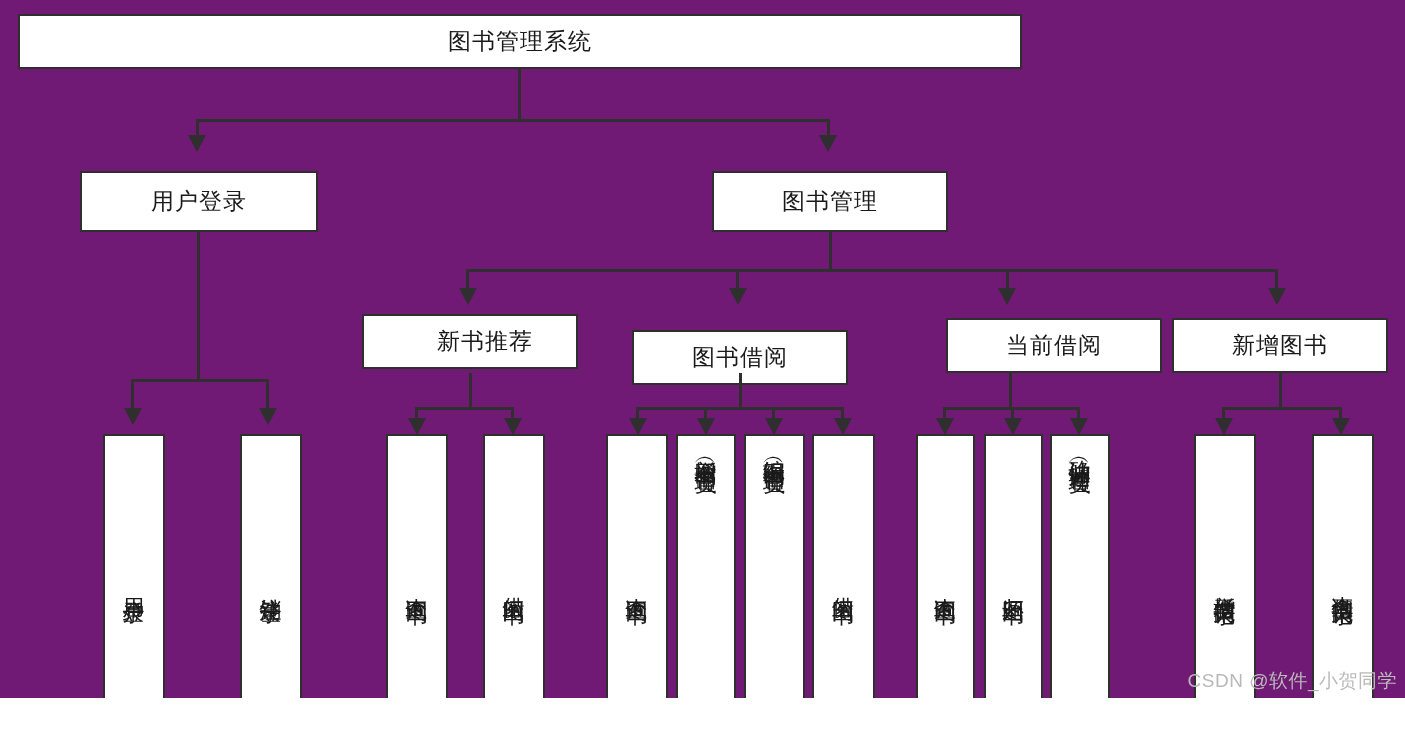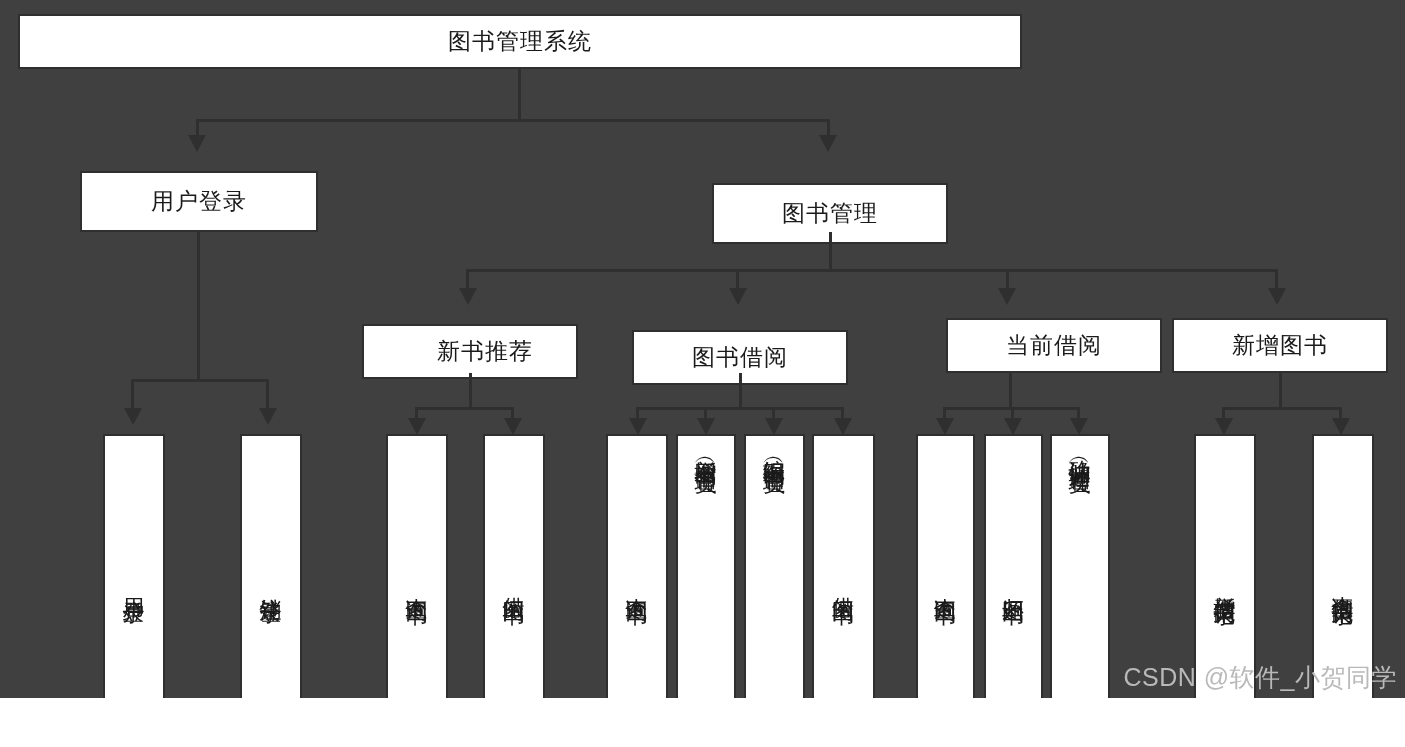--- a/index.html
+++ b/index.html
@@ -14,7 +14,7 @@
     position: relative;
     width: 1405px;
     height: 698px;
-    background: #404040;
+    background: #701a75;
     overflow: hidden;
   }
   

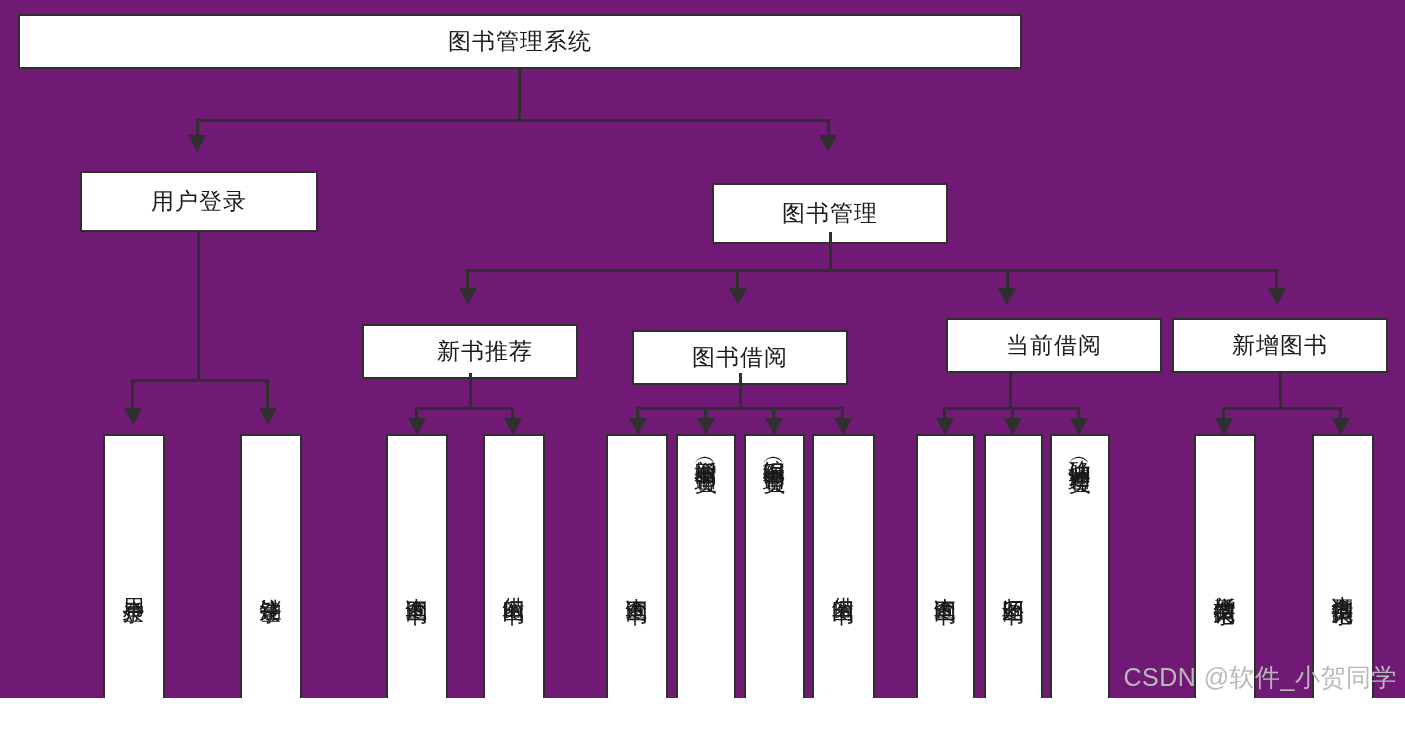--- a/index.html
+++ b/index.html
@@ -103,7 +103,7 @@
     <span>用户登录</span>
   </div>
 
-  <div class="node lvl2" style="left:712px; top:171px; width:236px; height:61px;margin-top:12px;">
+  <div class="node lvl2" style="left:712px; top:171px; width:236px; height:61px;">
     <span>图书管理</span>
   </div>
 

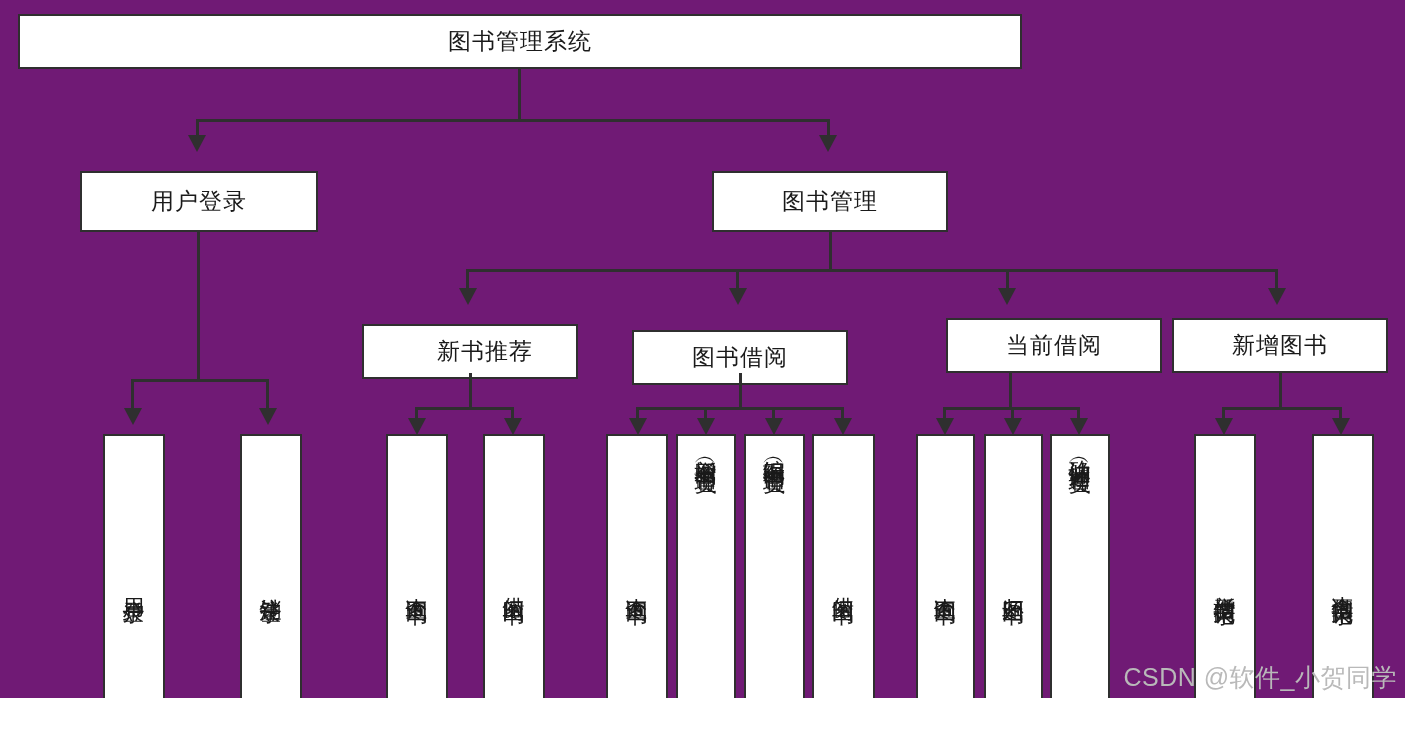--- a/index.html
+++ b/index.html
@@ -125,7 +125,7 @@
   <div class="arrow" style="left:998px; top:288px;"></div>
   <div class="arrow" style="left:1268px; top:288px;"></div>
 
-  <div class="node lvl3" style="left:362px; top:324px; width:216px; height:55px;padding-left:30px;">
+  <div class="node lvl3" style="left:362px; top:314px; width:216px; height:55px;padding-left:30px;">
     <span>新书推荐</span>
   </div>
   <div class="node lvl3" style="left:632px; top:330px; width:216px; height:55px;">

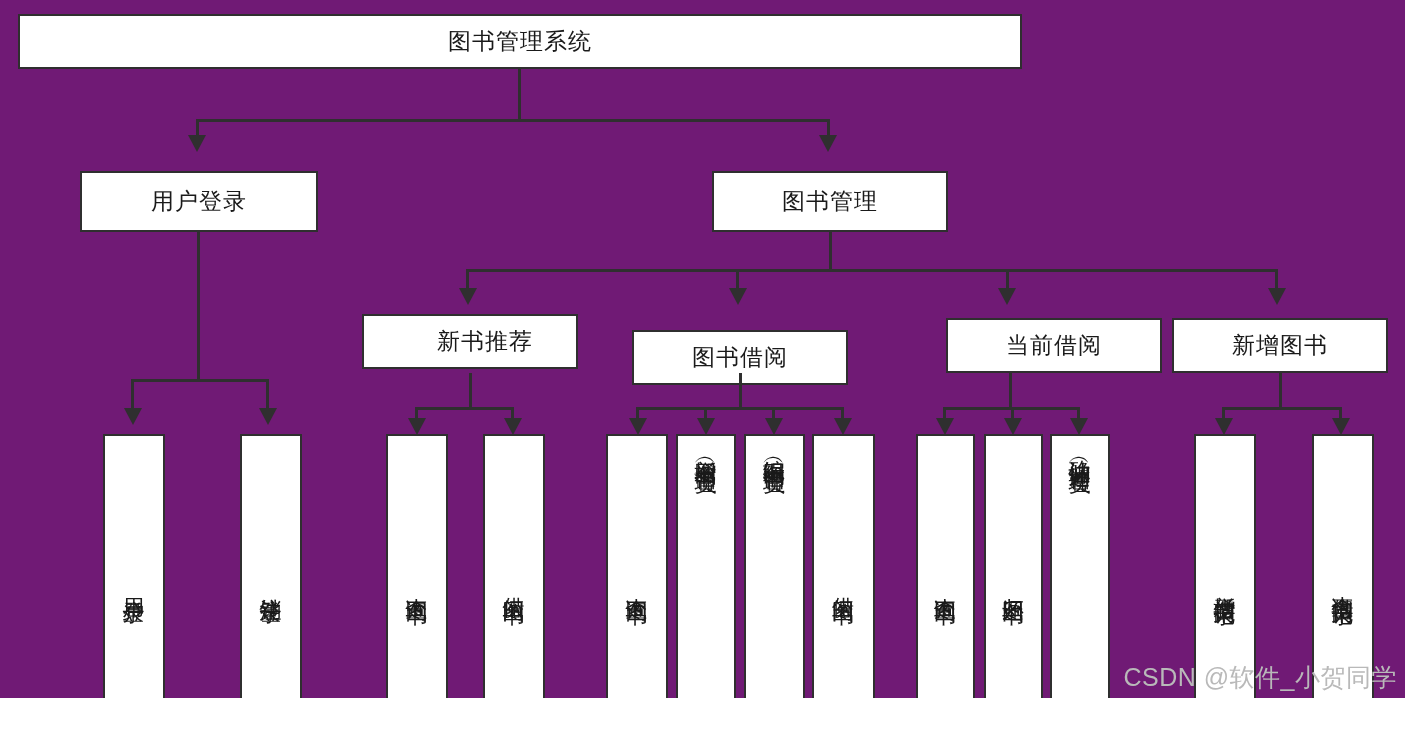--- a/index.html
+++ b/index.html
@@ -77,7 +77,7 @@
     position: absolute;
     right: 8px;
     bottom: 4px;
-    font-size: 25px;
+    font-size: 19px;
     color: #b9b9b9;
     white-space: nowrap;
     letter-spacing: 0.5px;

